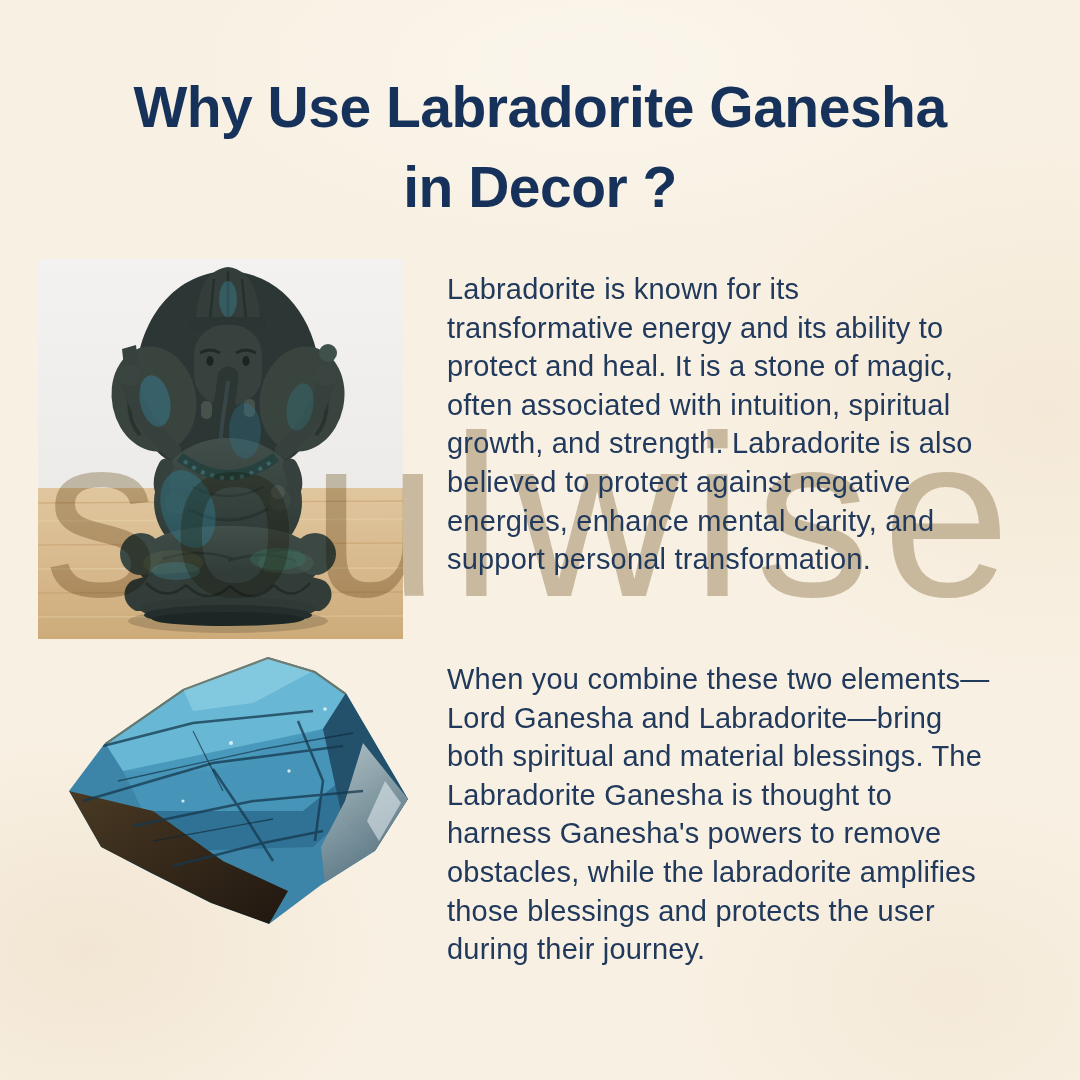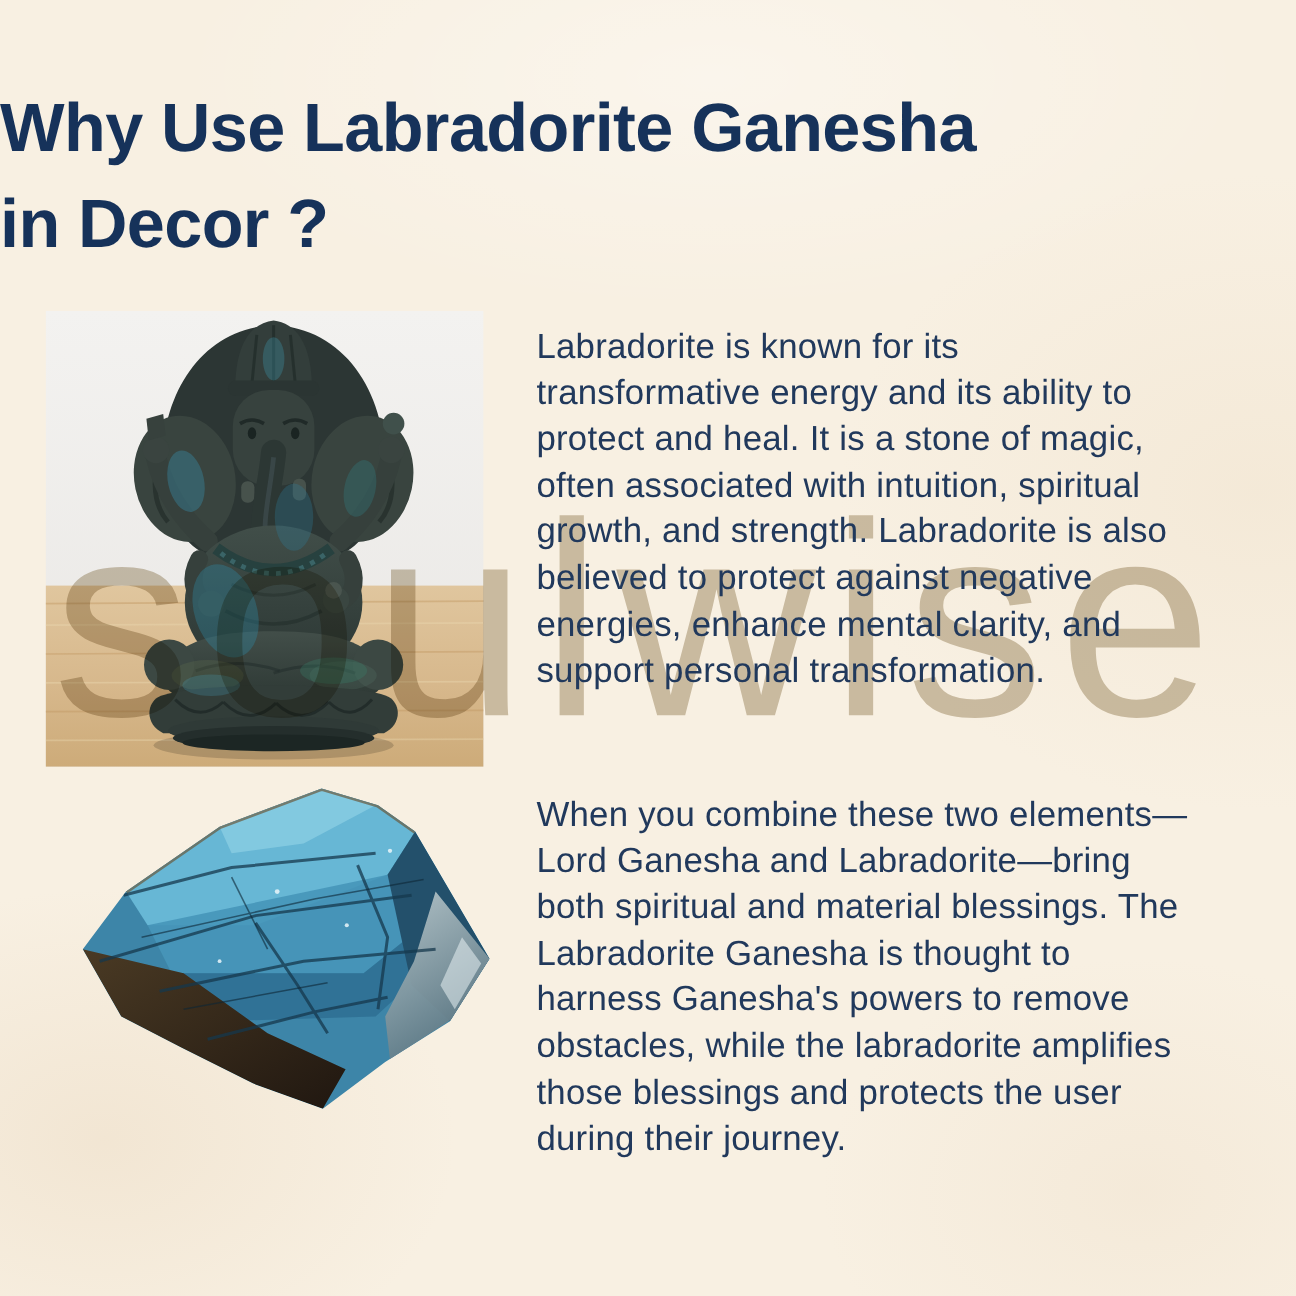--- a/index.html
+++ b/index.html
@@ -20,7 +20,7 @@
   }
   .title{
     position:absolute;top:67px;left:0;width:1080px;
-    text-align:left;
+    text-align:center;
     font-size:57px;font-weight:bold;letter-spacing:-0.5px;
     line-height:80px;color:#16325a;
     white-space:pre-line;

